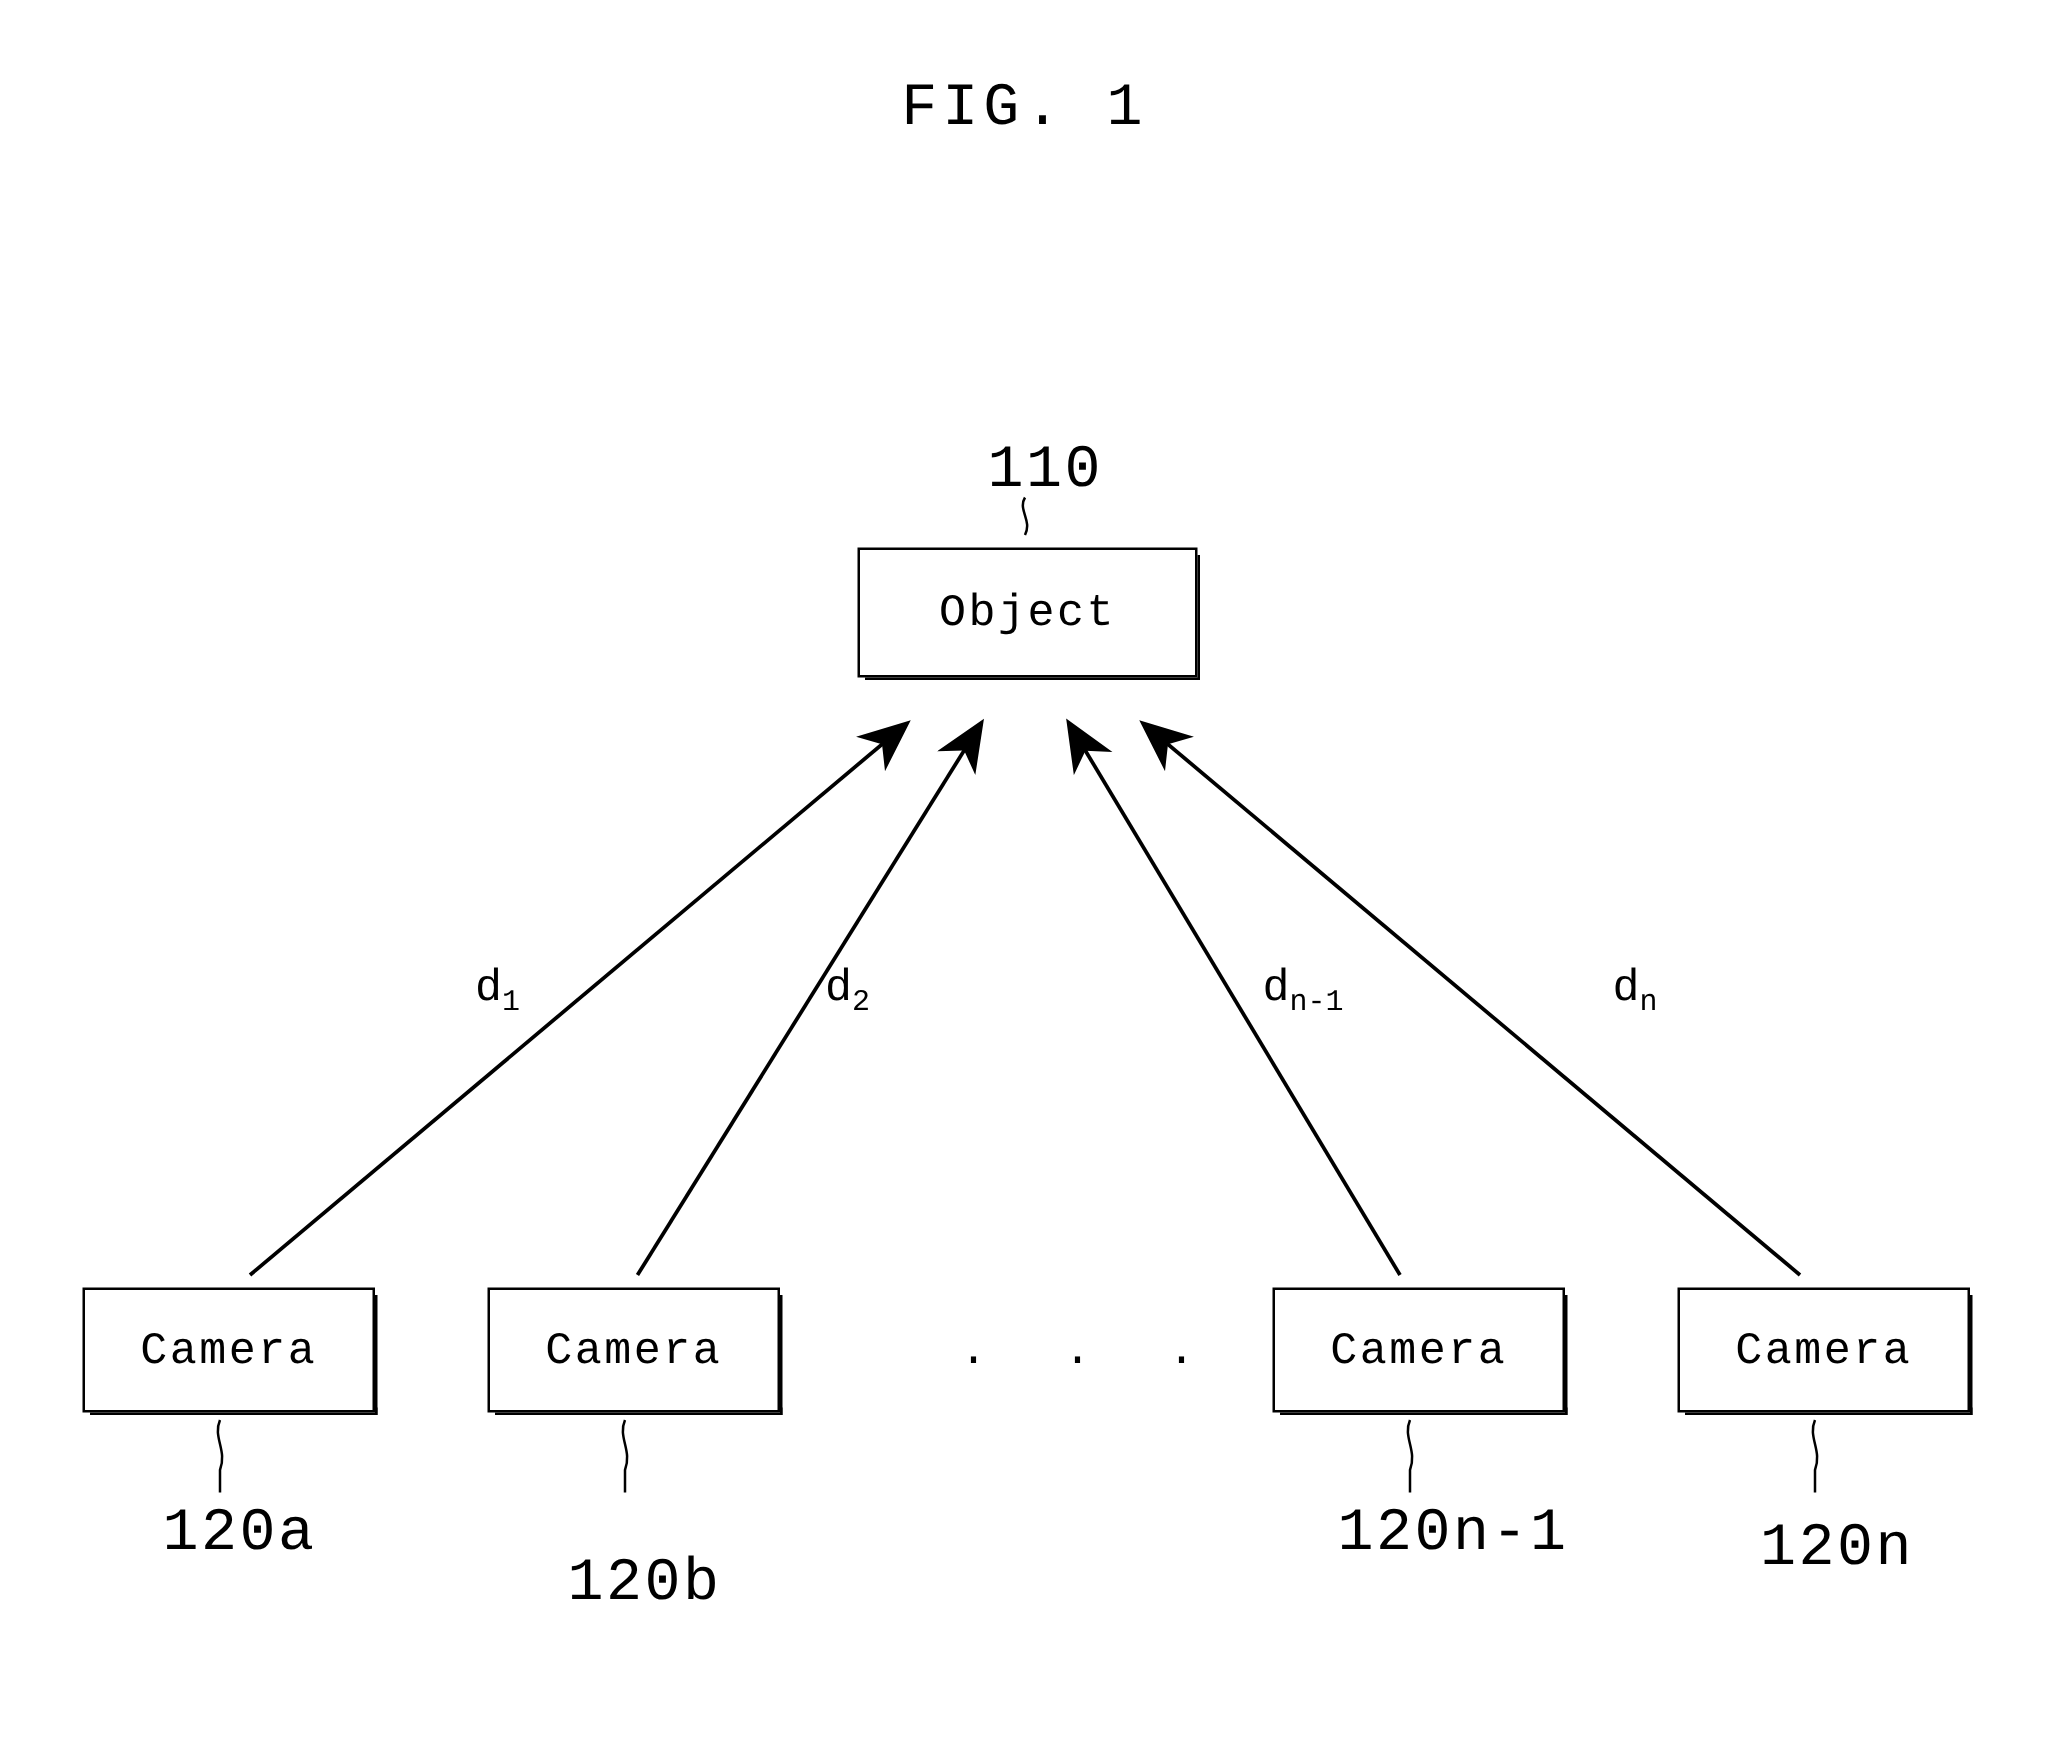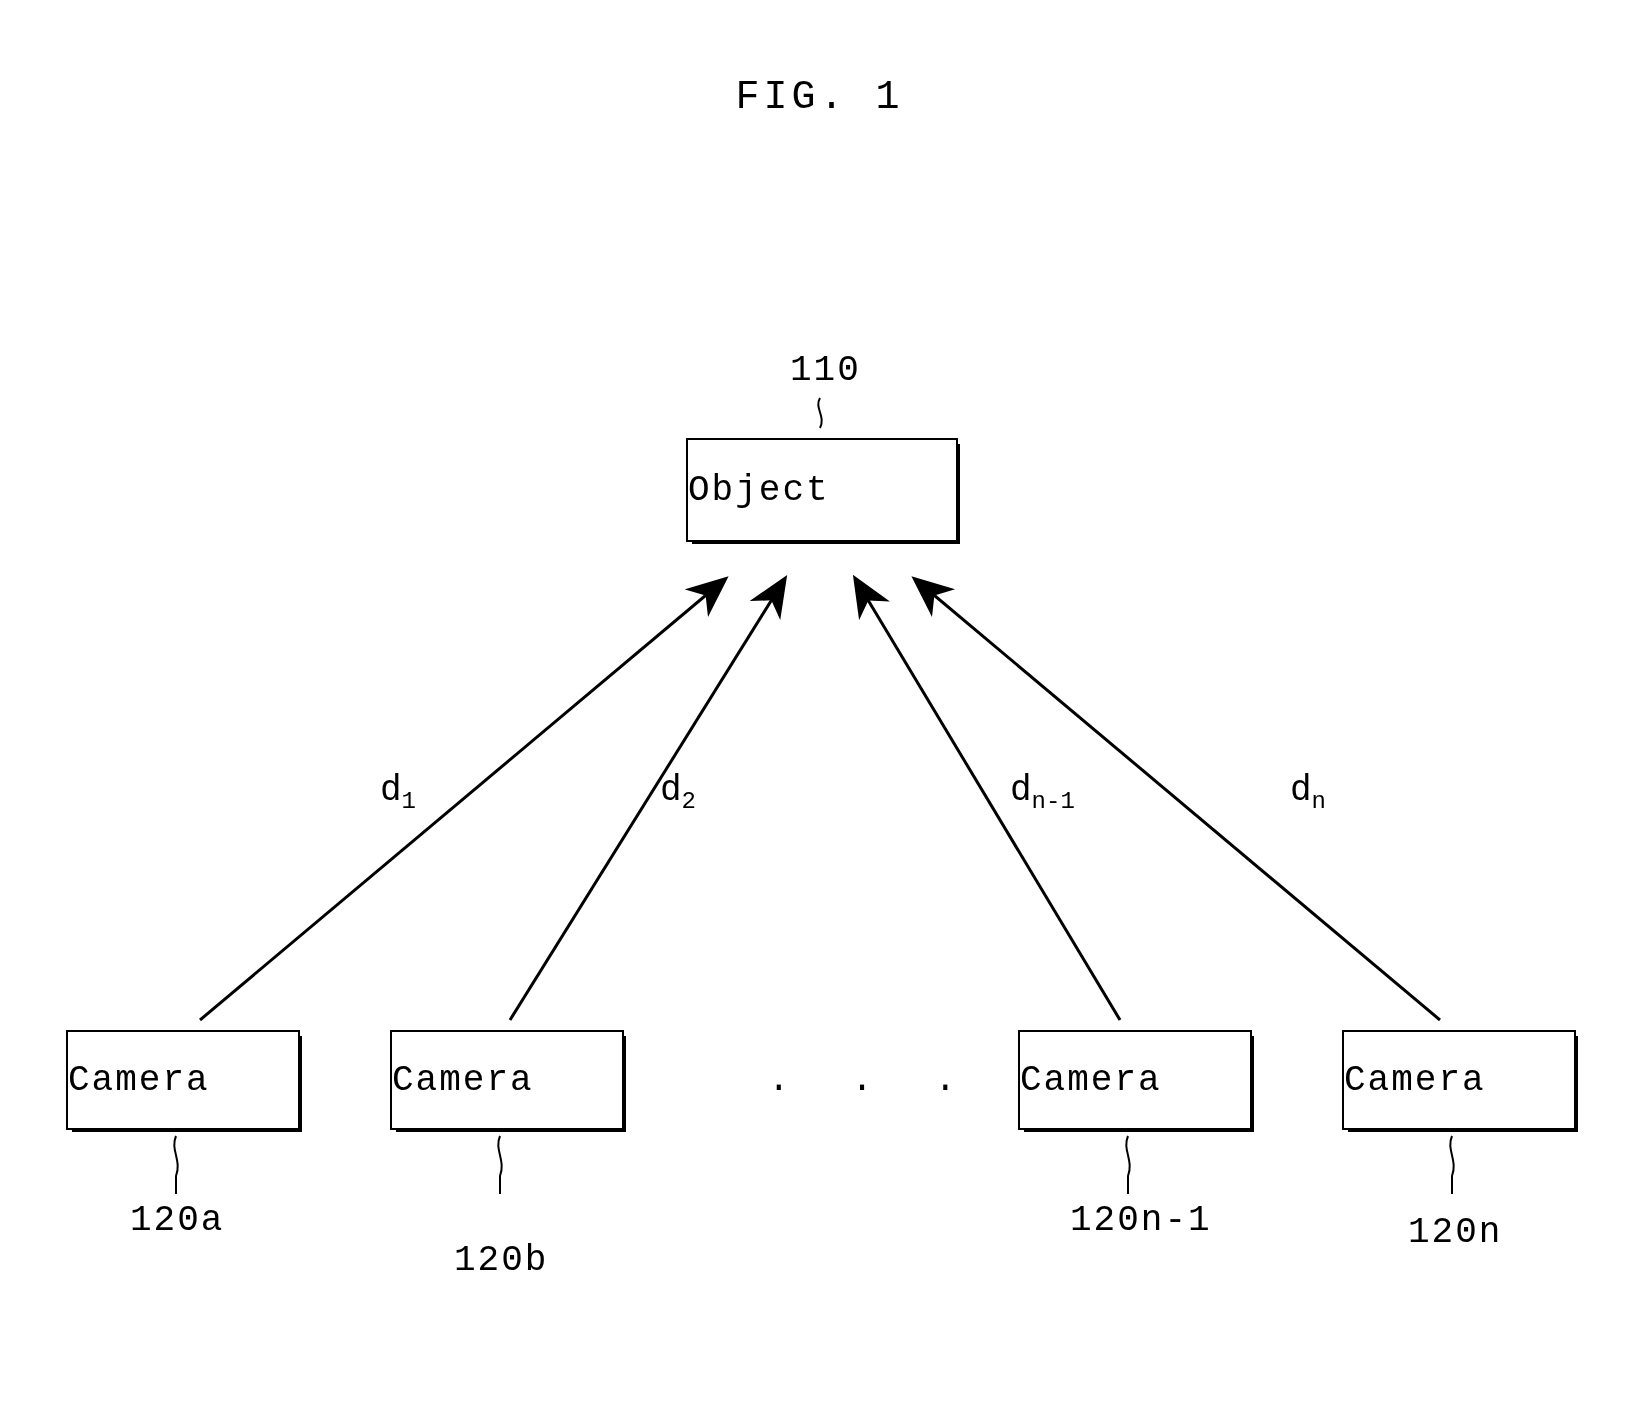--- a/index.html
+++ b/index.html
@@ -13,10 +13,10 @@
   }
   .figure-title {
     position: absolute;
-    top: 75px;
+    top: 60px;
     left: 50%;
     transform: translateX(-50%);
-    font-size: 40px;
+    font-size: 48px;
     letter-spacing: 4px;
   }
   .box {

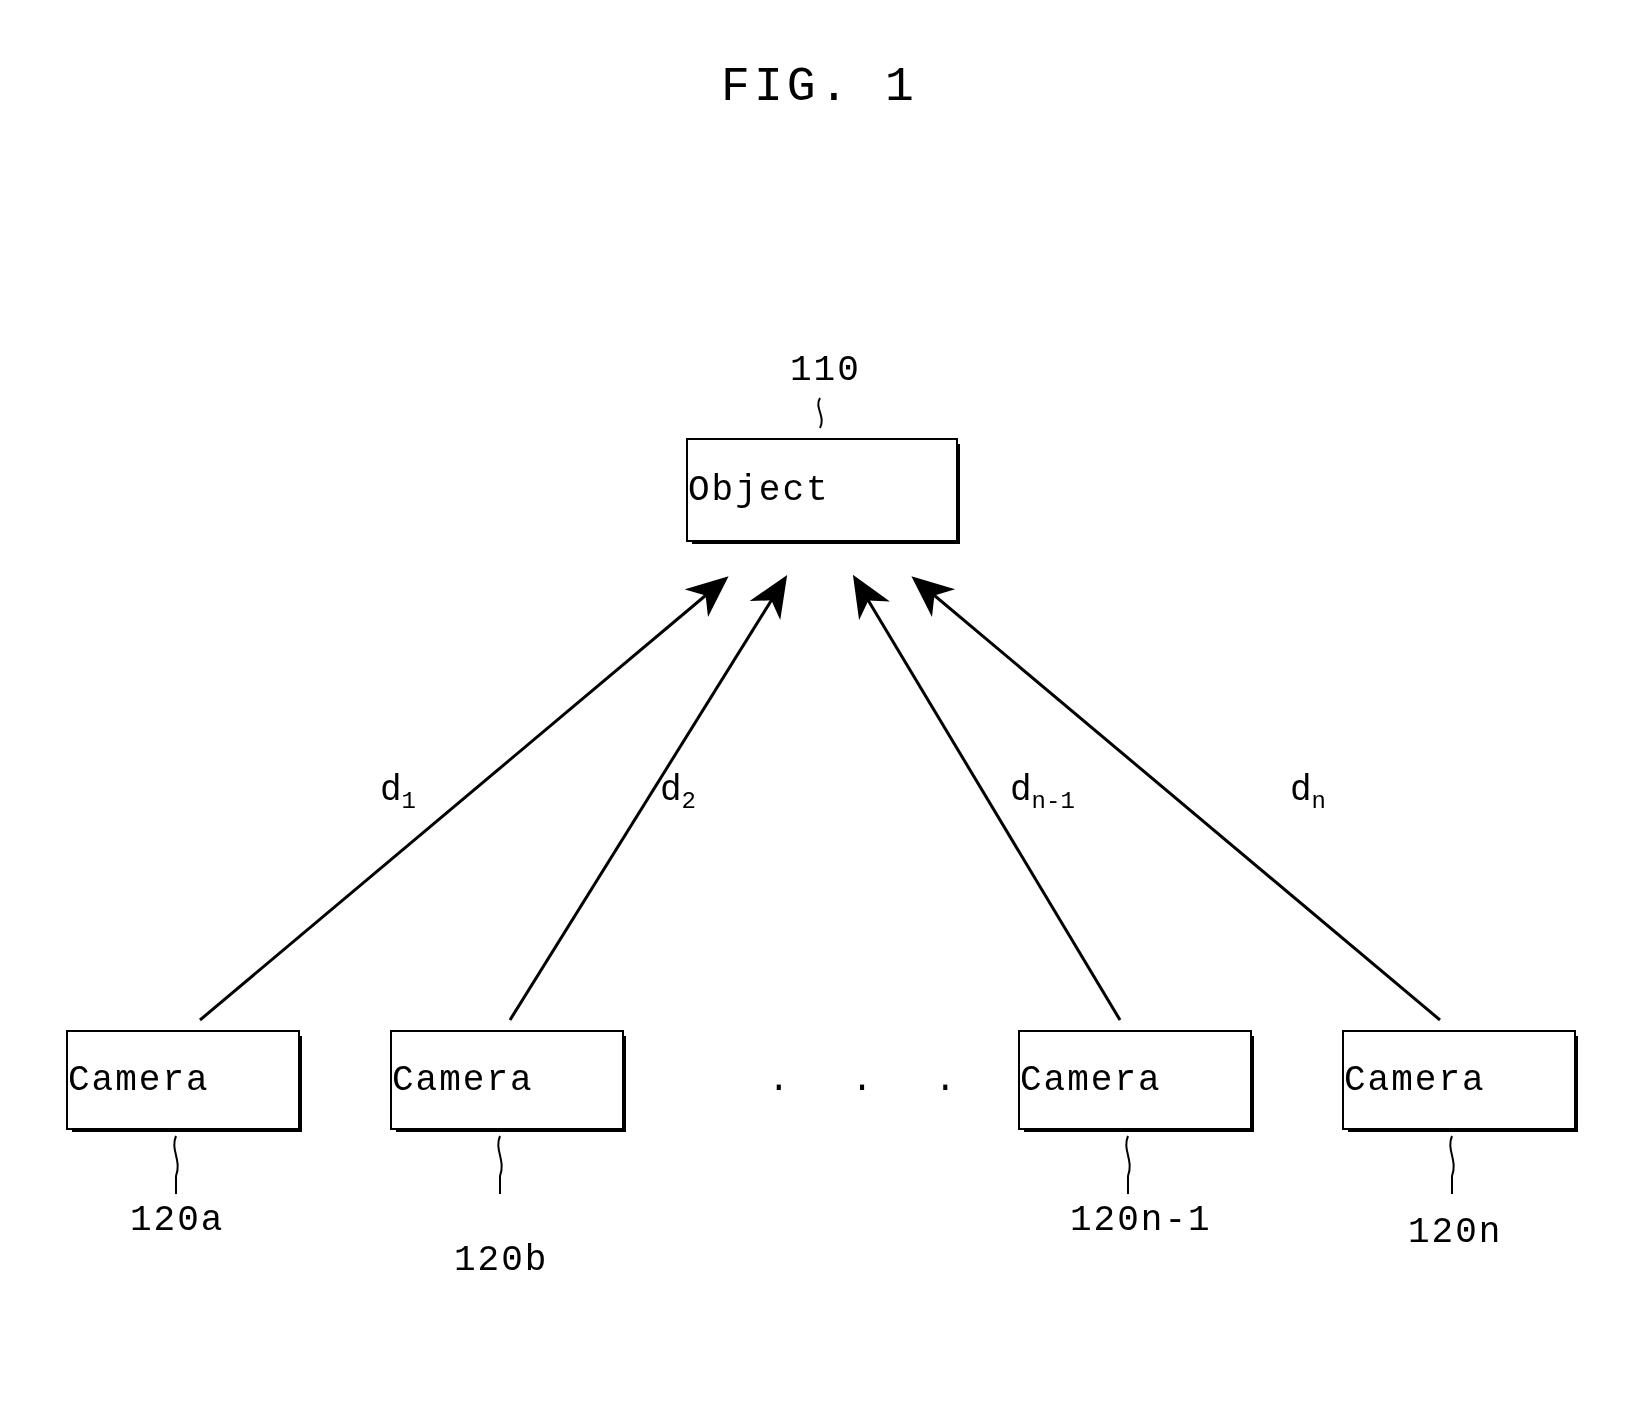--- a/index.html
+++ b/index.html
@@ -39,7 +39,7 @@
   }
   .ref-label {
     position: absolute;
-    font-size: 36px;
+    font-size: 48px;
     letter-spacing: 2px;
   }
   .arrow-label {

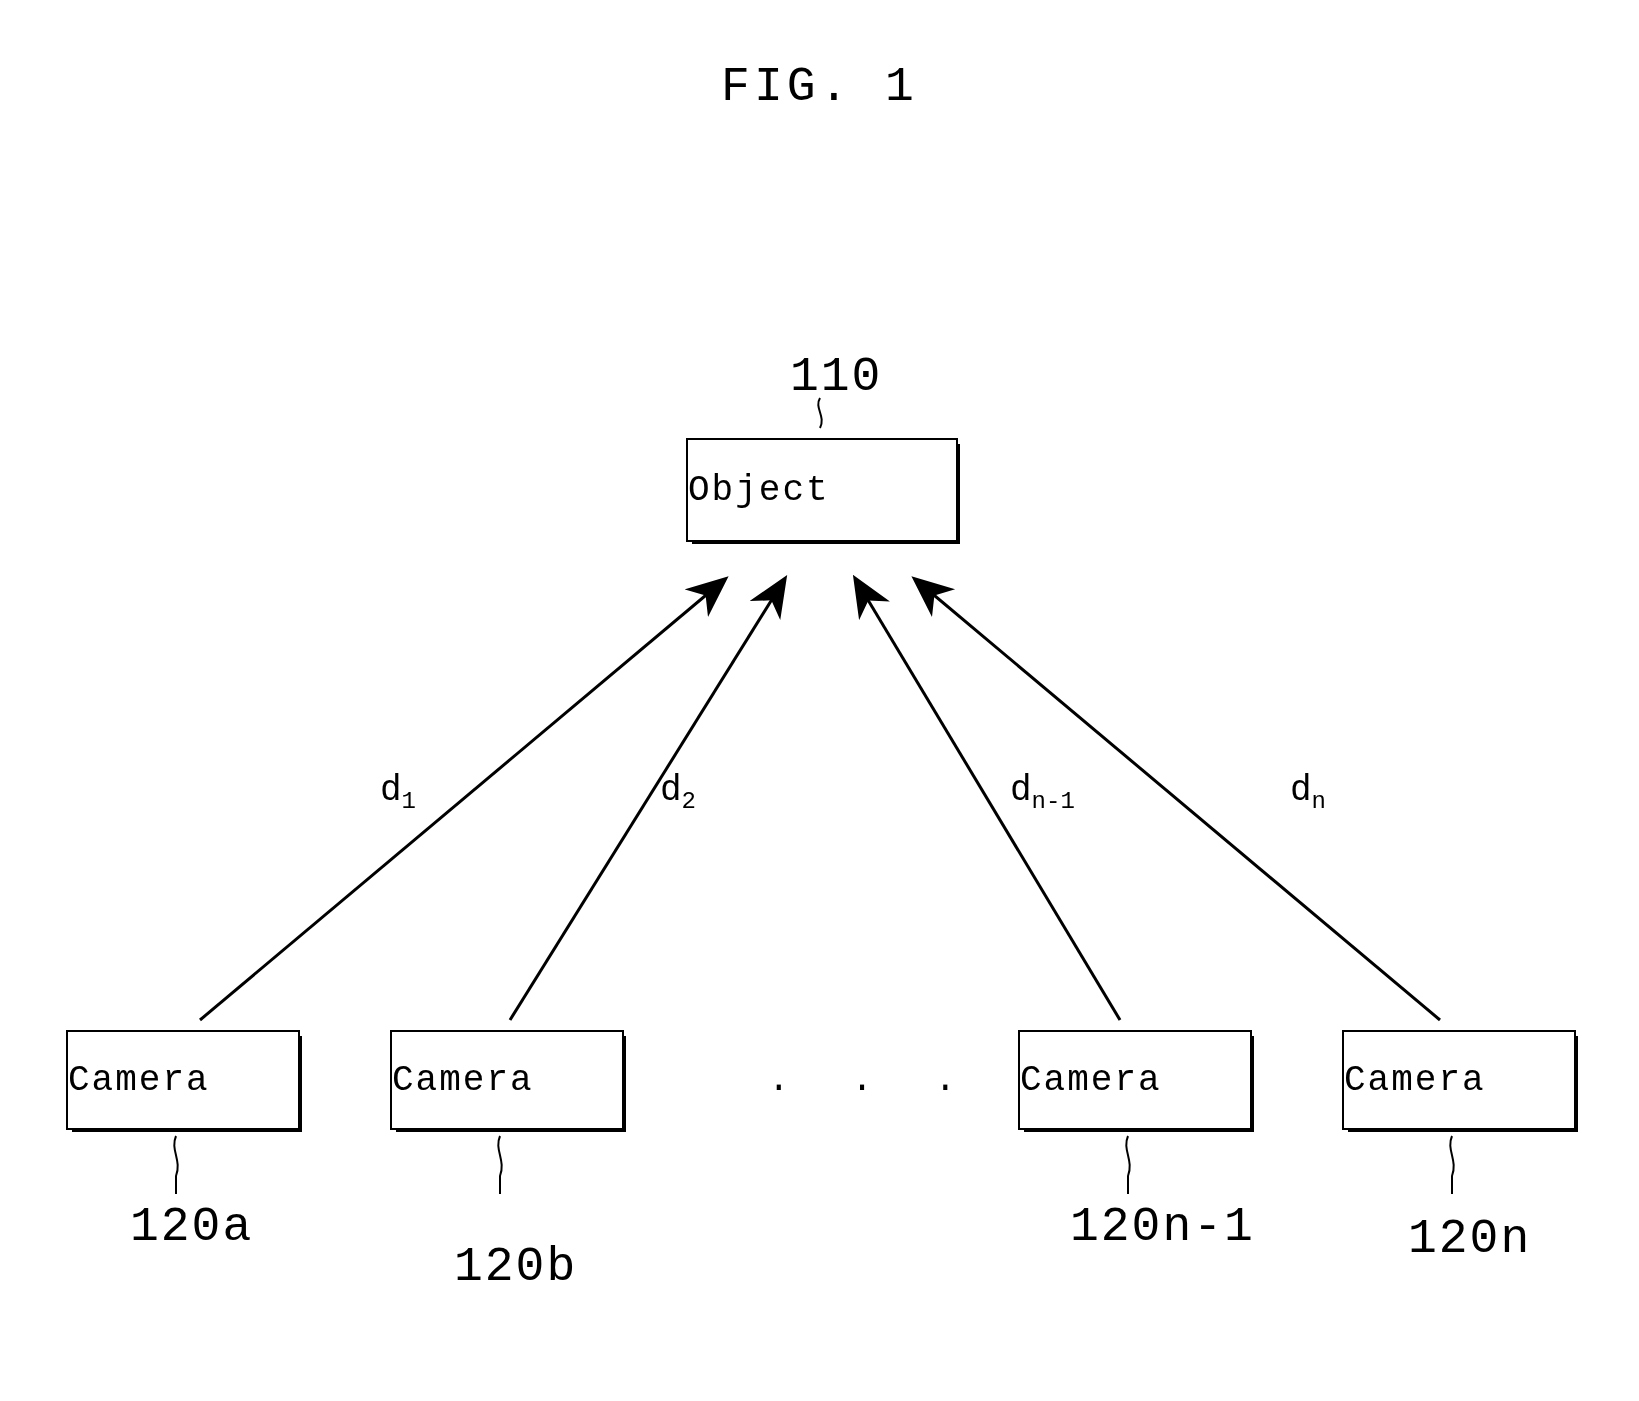--- a/index.html
+++ b/index.html
@@ -25,7 +25,7 @@
     background: #fff;
     display: flex;
     align-items: center;
-    justify-content: flex-start;
+    justify-content: center;
     font-size: 36px;
     letter-spacing: 2px;
   }

